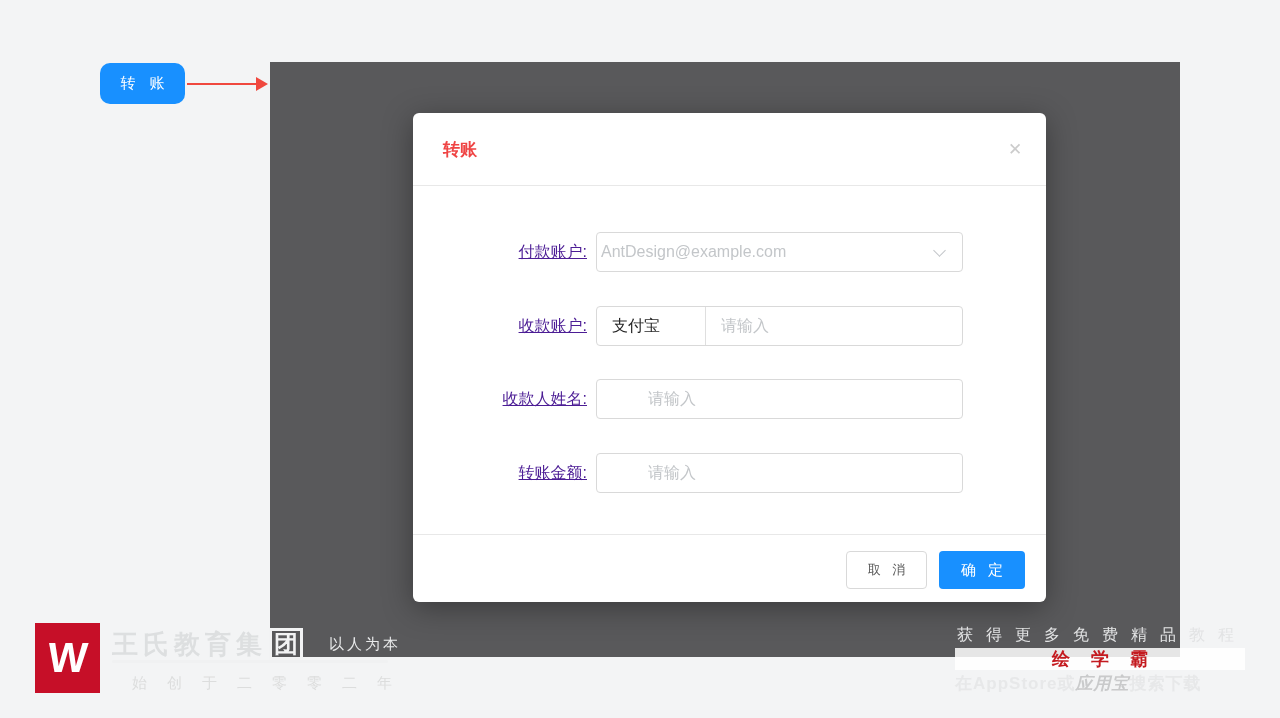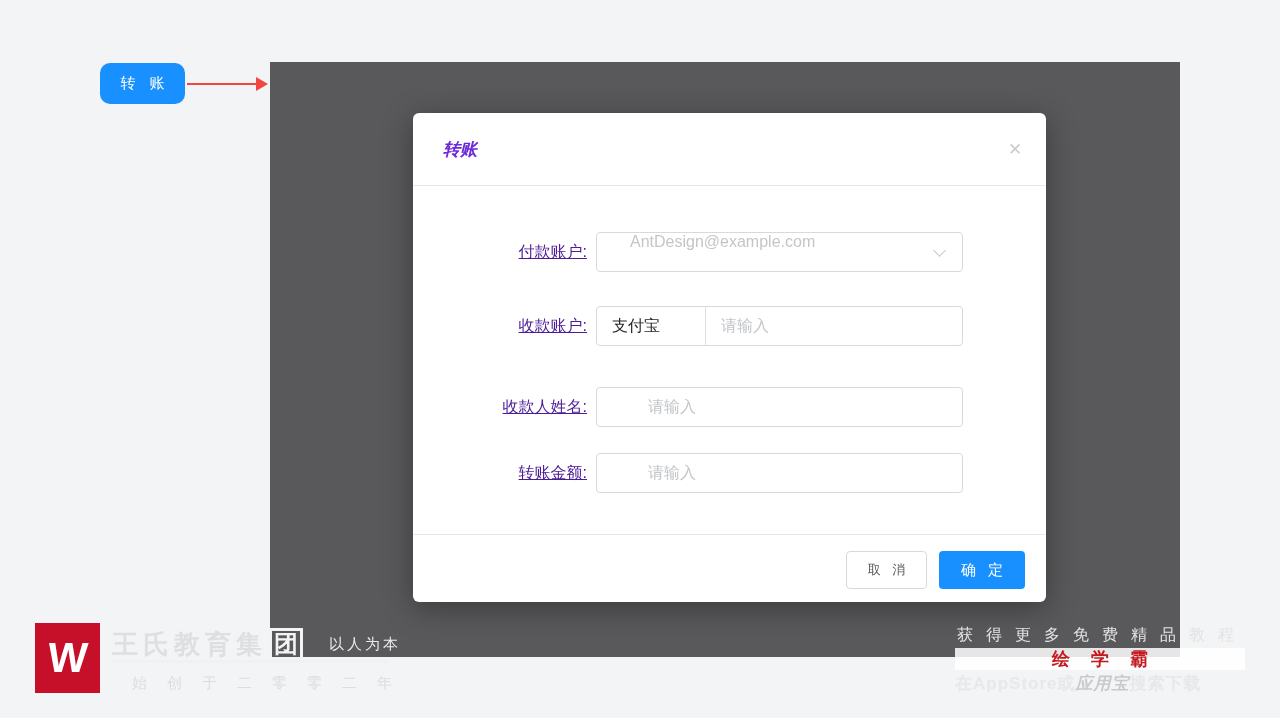--- a/index.html
+++ b/index.html
@@ -30,7 +30,7 @@
     background:#fff; border-radius:6px; box-shadow:0 6px 30px rgba(0,0,0,.35);
   }
   .modal-header { position:relative; height:73px; border-bottom:1px solid #e8e8e8; display:flex; align-items:center; padding-left:30px; }
-  .modal-title { font-size:17px; font-weight:700; color:#6d28d9;font-style:italic; }
+  .modal-title { font-size:17px; font-weight:700; color:#ef4444; }
   .modal-close {
     position:absolute; right:0; top:0; width:62px; height:73px;
     display:flex; align-items:center; justify-content:center;

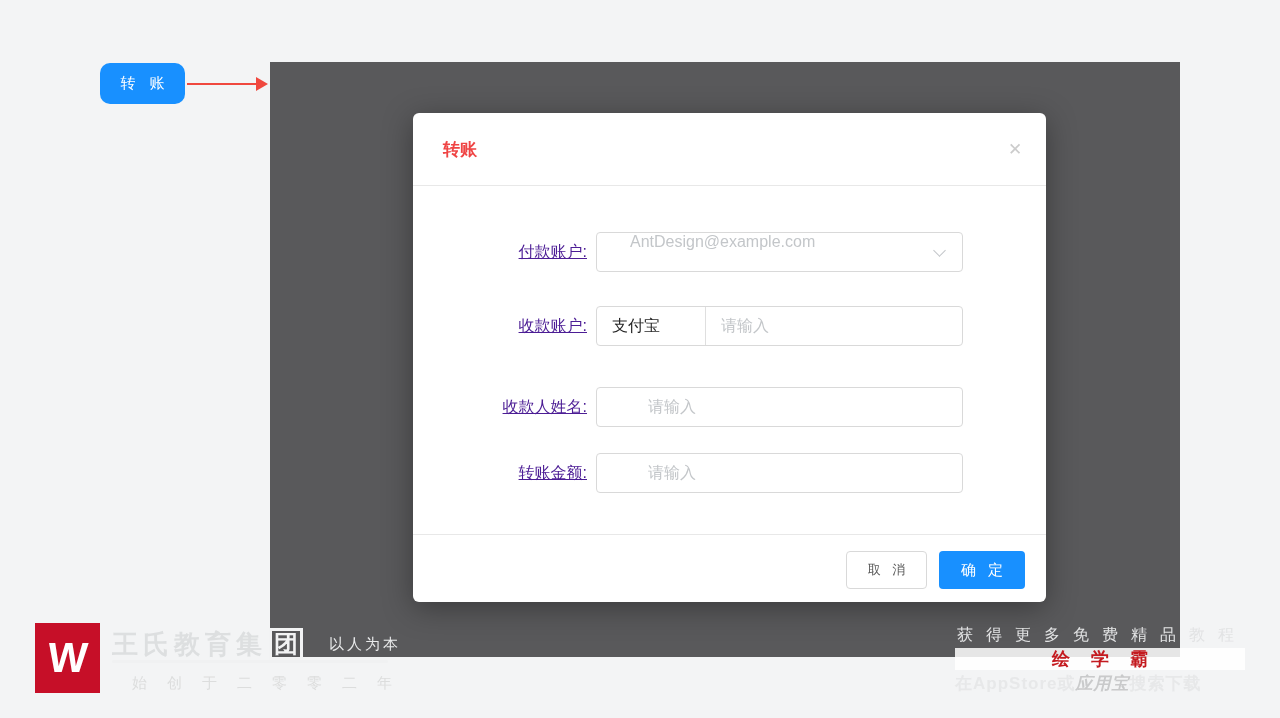--- a/index.html
+++ b/index.html
@@ -47,7 +47,7 @@
     position:absolute; left:183px; top:0; width:367px; height:40px;
     border:1px solid #d9d9d9; border-radius:4px; background:#fff;padding-left:36px;
   }
-  .select-box { display:flex; padding-left:33px; cursor:pointer; }
+  .select-box { display:flex; align-items:center; padding-left:4px; cursor:pointer; }
   .placeholder-text { color:#c3c6c9; font-size:16px; }
   .chevron {
     position:absolute; right:18px; top:13px; width:9px; height:9px;

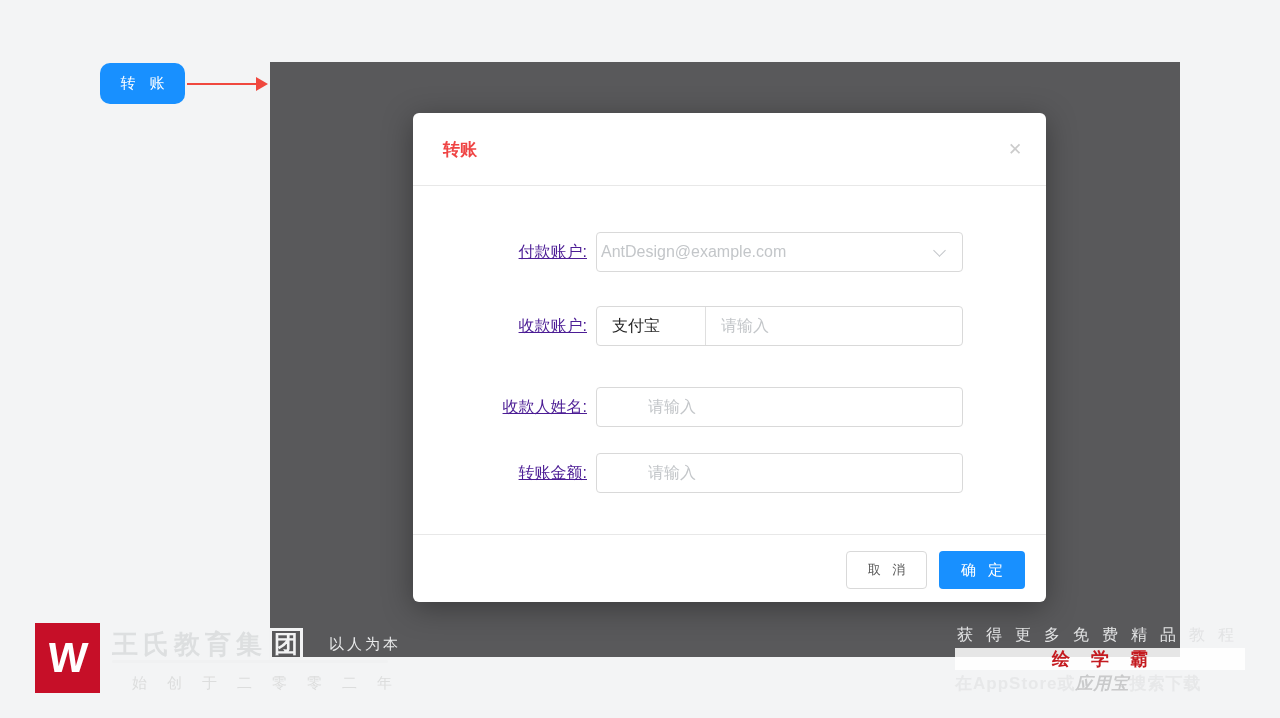--- a/index.html
+++ b/index.html
@@ -38,7 +38,7 @@
   }
 
   .form-row { position:absolute; left:0; width:100%; height:40px; }
-  .row-1 { top:119px; } .row-2 { top:193px; } .row-3 { top:274px; } .row-4 { top:340px; }
+  .row-1 { top:119px; } .row-2 { top:193px; } .row-3 { top:266px; } .row-4 { top:340px; }
   .form-label {
     position:absolute; left:0; width:174px; height:40px; line-height:40px;
     text-align:right; font-size:16px; color:#4c1d95;text-decoration:underline;

